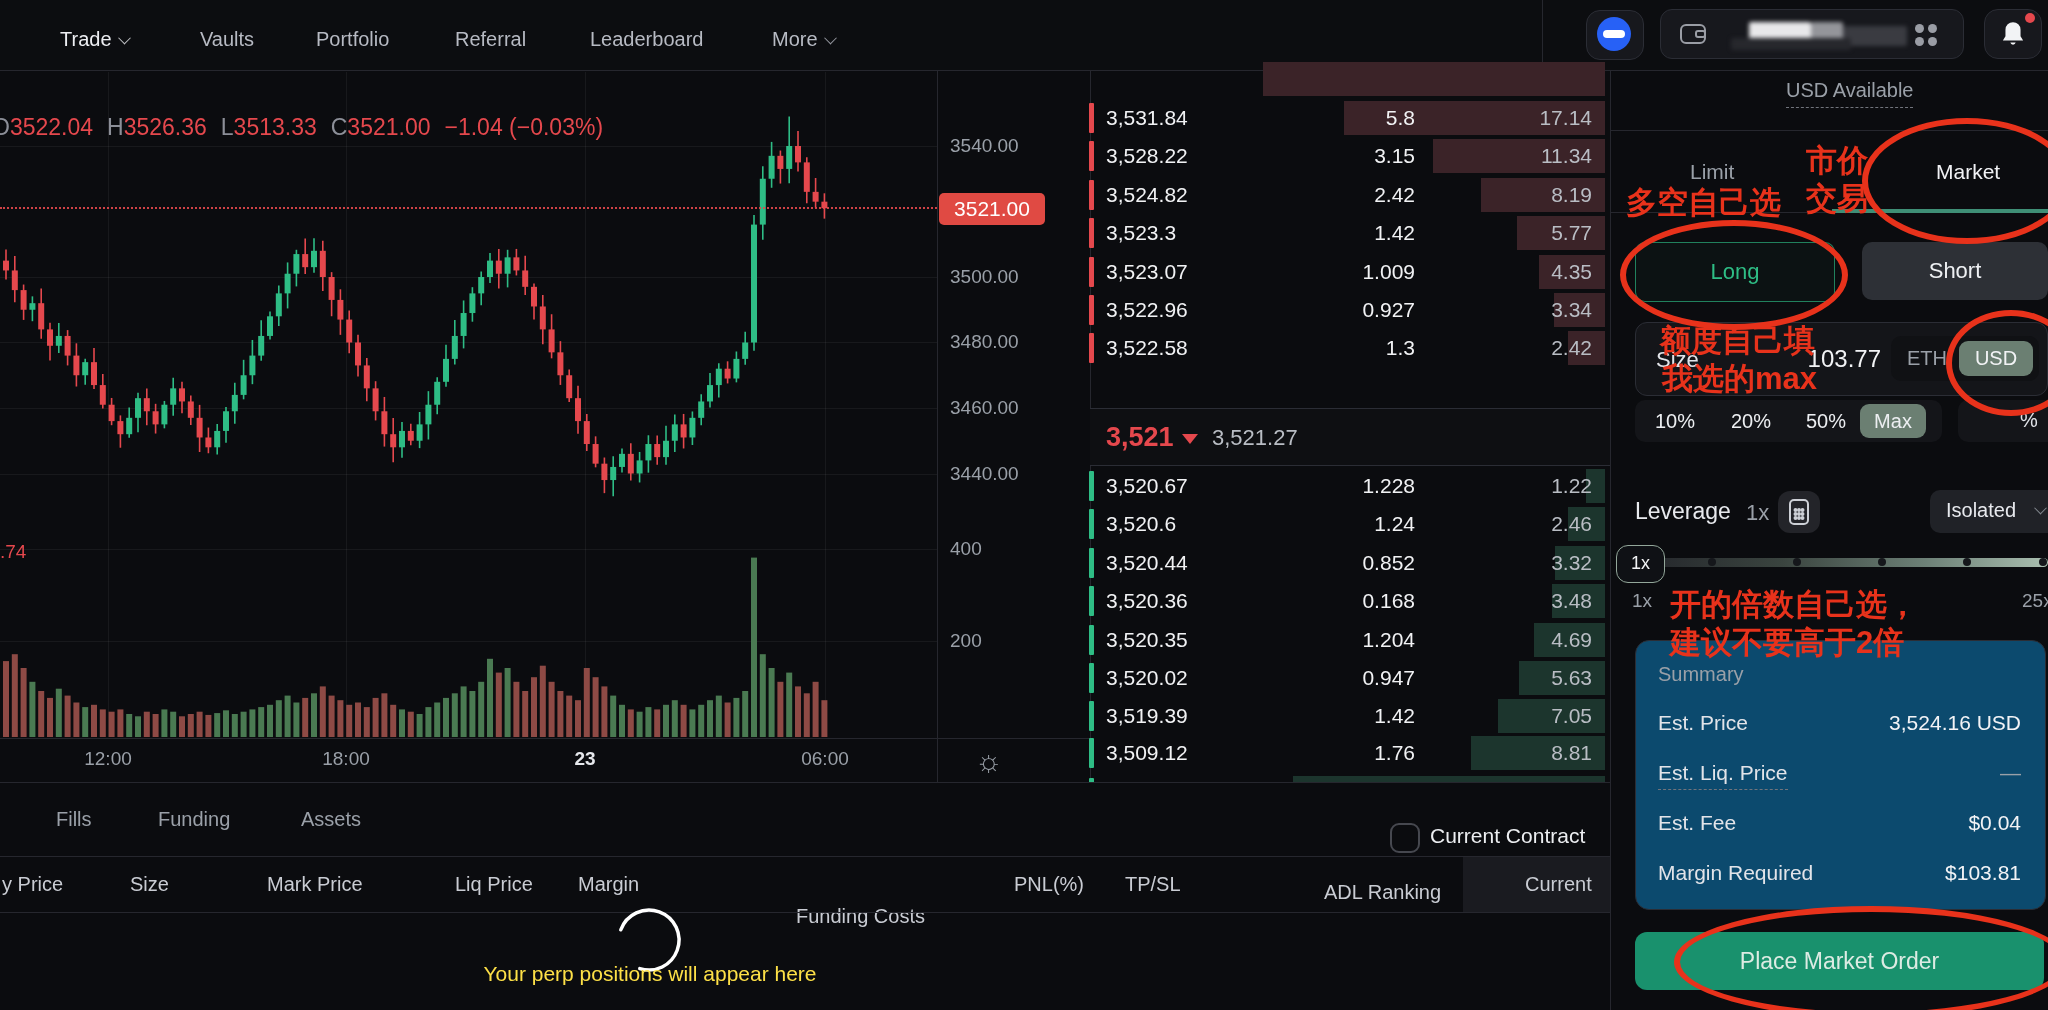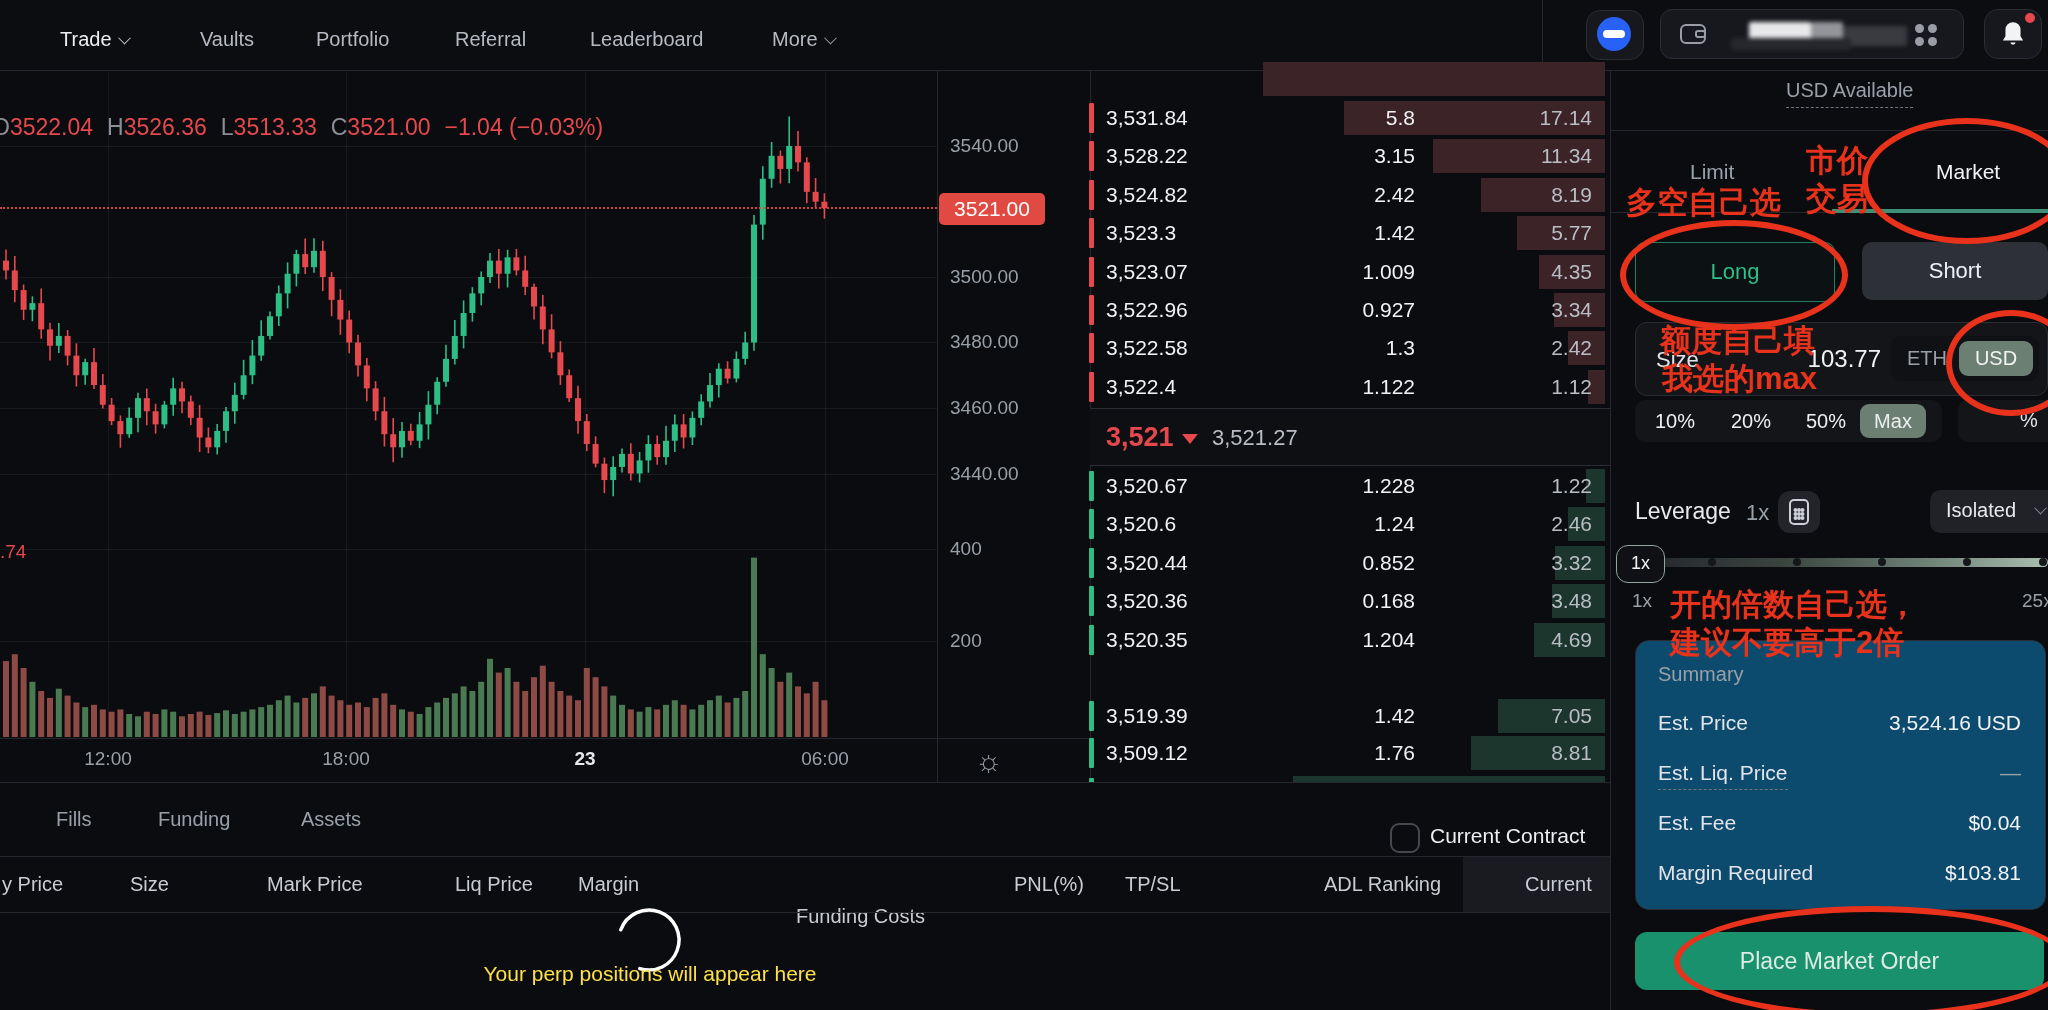--- a/index.html
+++ b/index.html
@@ -473,13 +473,6 @@
       <div class="ob-size">1.3</div>
       <div class="ob-total">2.42</div>
     </div>
-    <div class="ob-row" style="top: 367.8px; cursor: pointer;">
-      <div class="ob-depth" style="width: 17.024px; background: rgb(59, 35, 40);"></div>
-      <div class="ob-tick" style="background: rgb(229, 72, 77);"></div>
-      <div class="ob-price">3,522.4</div>
-      <div class="ob-size">1.122</div>
-      <div class="ob-total">1.12</div>
-    </div>
     <div class="ob-row" style="top: 467px; cursor: pointer;">
       <div class="ob-depth" style="width: 18.544px; background: rgb(28, 53, 45);"></div>
       <div class="ob-tick" style="background: rgb(46, 189, 133);"></div>

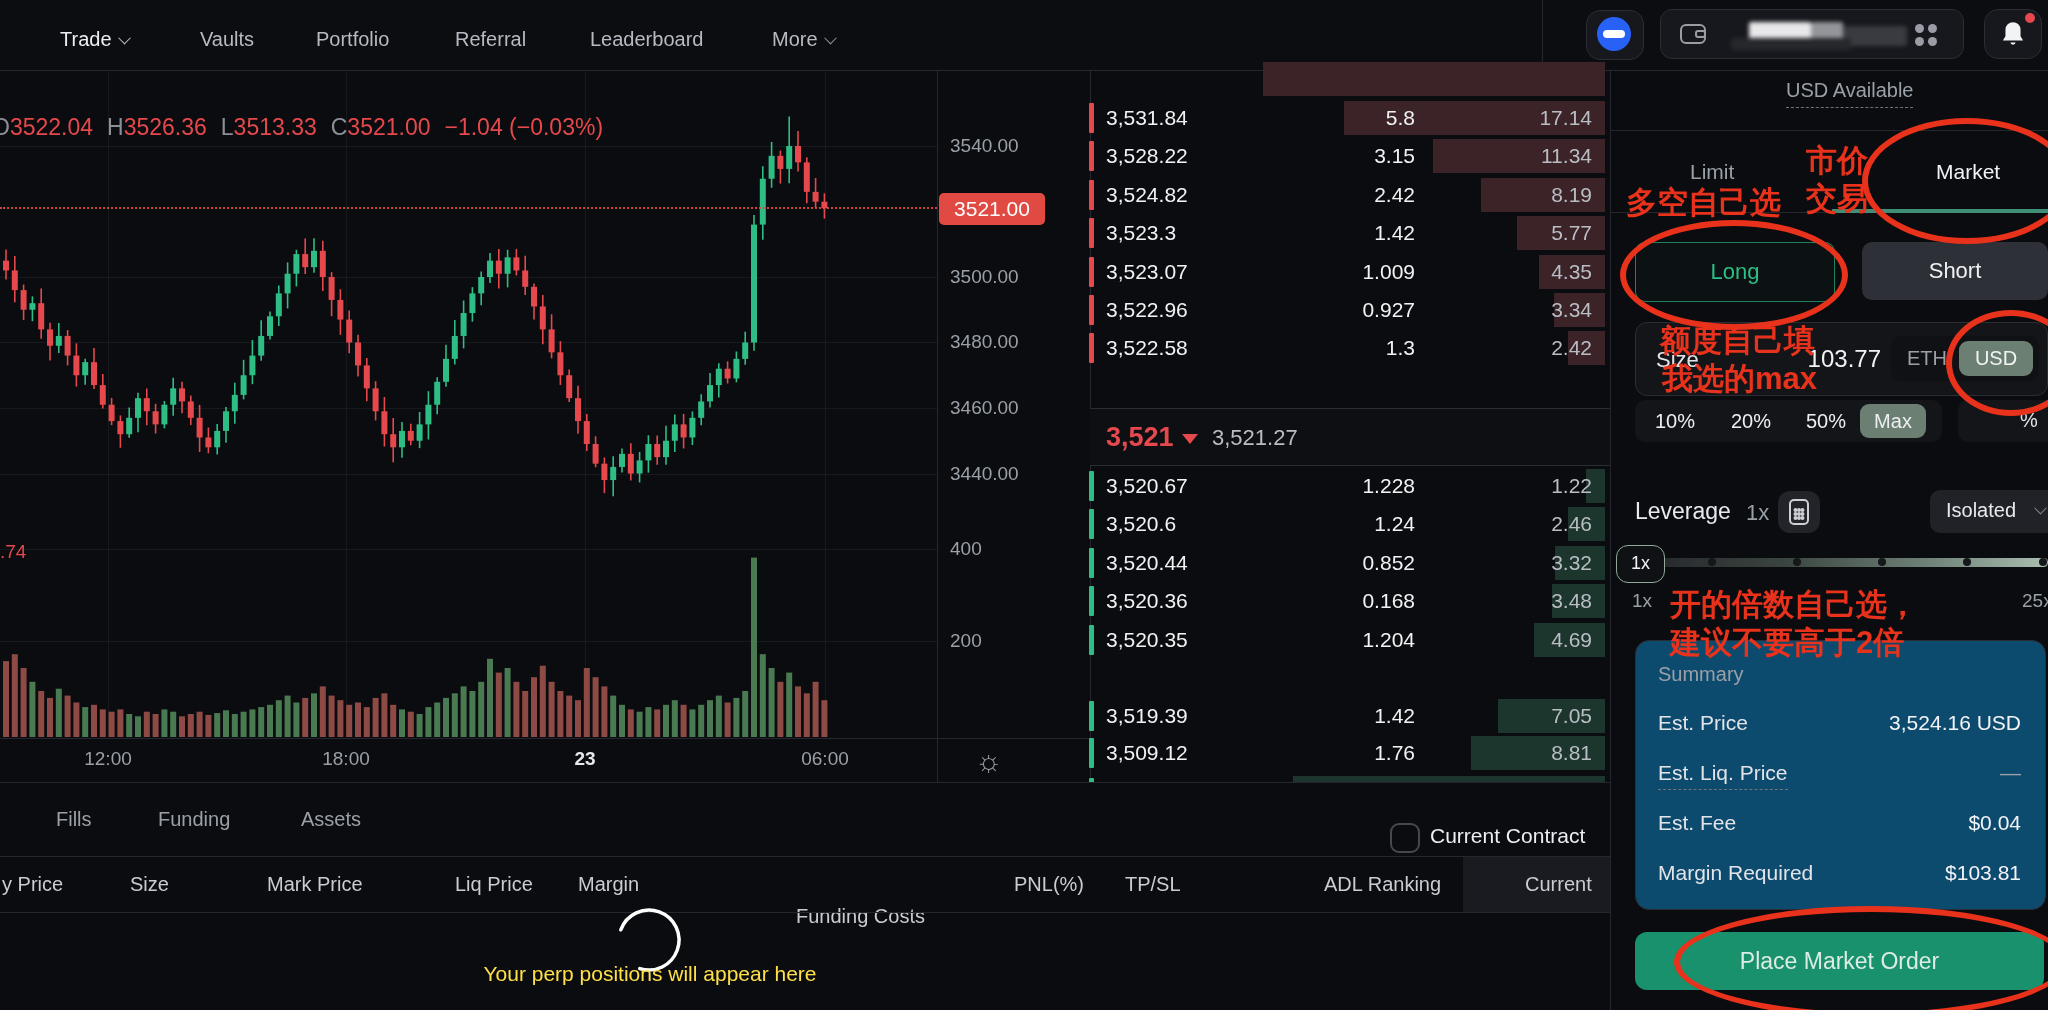--- a/index.html
+++ b/index.html
@@ -508,6 +508,13 @@
       <div class="ob-size">1.204</div>
       <div class="ob-total">4.69</div>
     </div>
+    <div class="ob-row" style="top: 659px; cursor: pointer;">
+      <div class="ob-depth" style="width: 85.576px; background: rgb(28, 53, 45);"></div>
+      <div class="ob-tick" style="background: rgb(46, 189, 133);"></div>
+      <div class="ob-price">3,520.02</div>
+      <div class="ob-size">0.947</div>
+      <div class="ob-total">5.63</div>
+    </div>
     <div class="ob-row" style="top: 697.4px; cursor: pointer;">
       <div class="ob-depth" style="width: 107.16px; background: rgb(28, 53, 45);"></div>
       <div class="ob-tick" style="background: rgb(46, 189, 133);"></div>

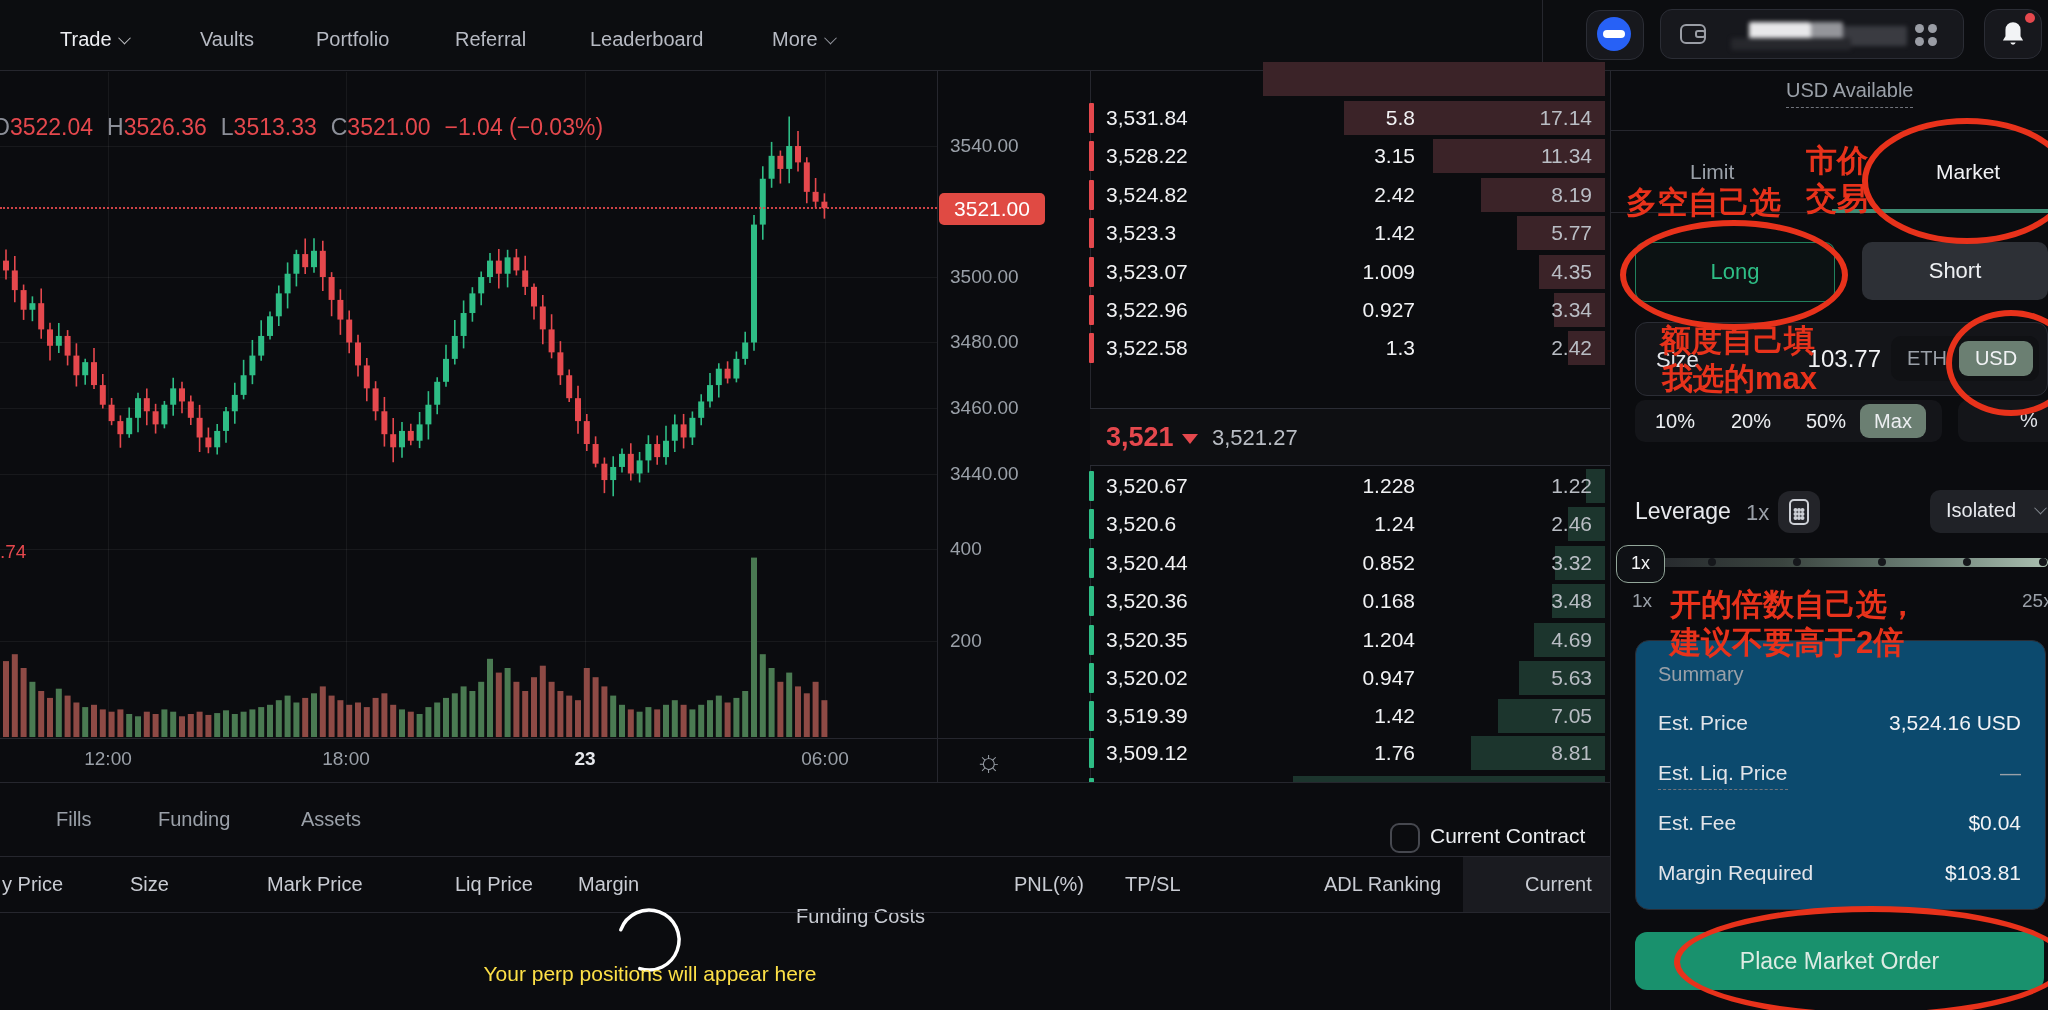--- a/index.html
+++ b/index.html
@@ -663,7 +663,7 @@
     <div class="th" style="left: 796px; margin-top: 32px;">Funding Costs</div>
     <div class="th" style="left: 1014px;">PNL(%)</div>
     <div class="th" style="left: 1125px;">TP/SL</div>
-    <div class="th" style="left: 1324px;">ADL Ranking</div>
+    <div class="th" style="left: 1324px; margin-top: 8px;">ADL Ranking</div>
     <div class="th" style="left: 1525px;">Current</div>
   </div>
 <div class="hline" style="left:0;top:912px;width:1610px;"></div>

